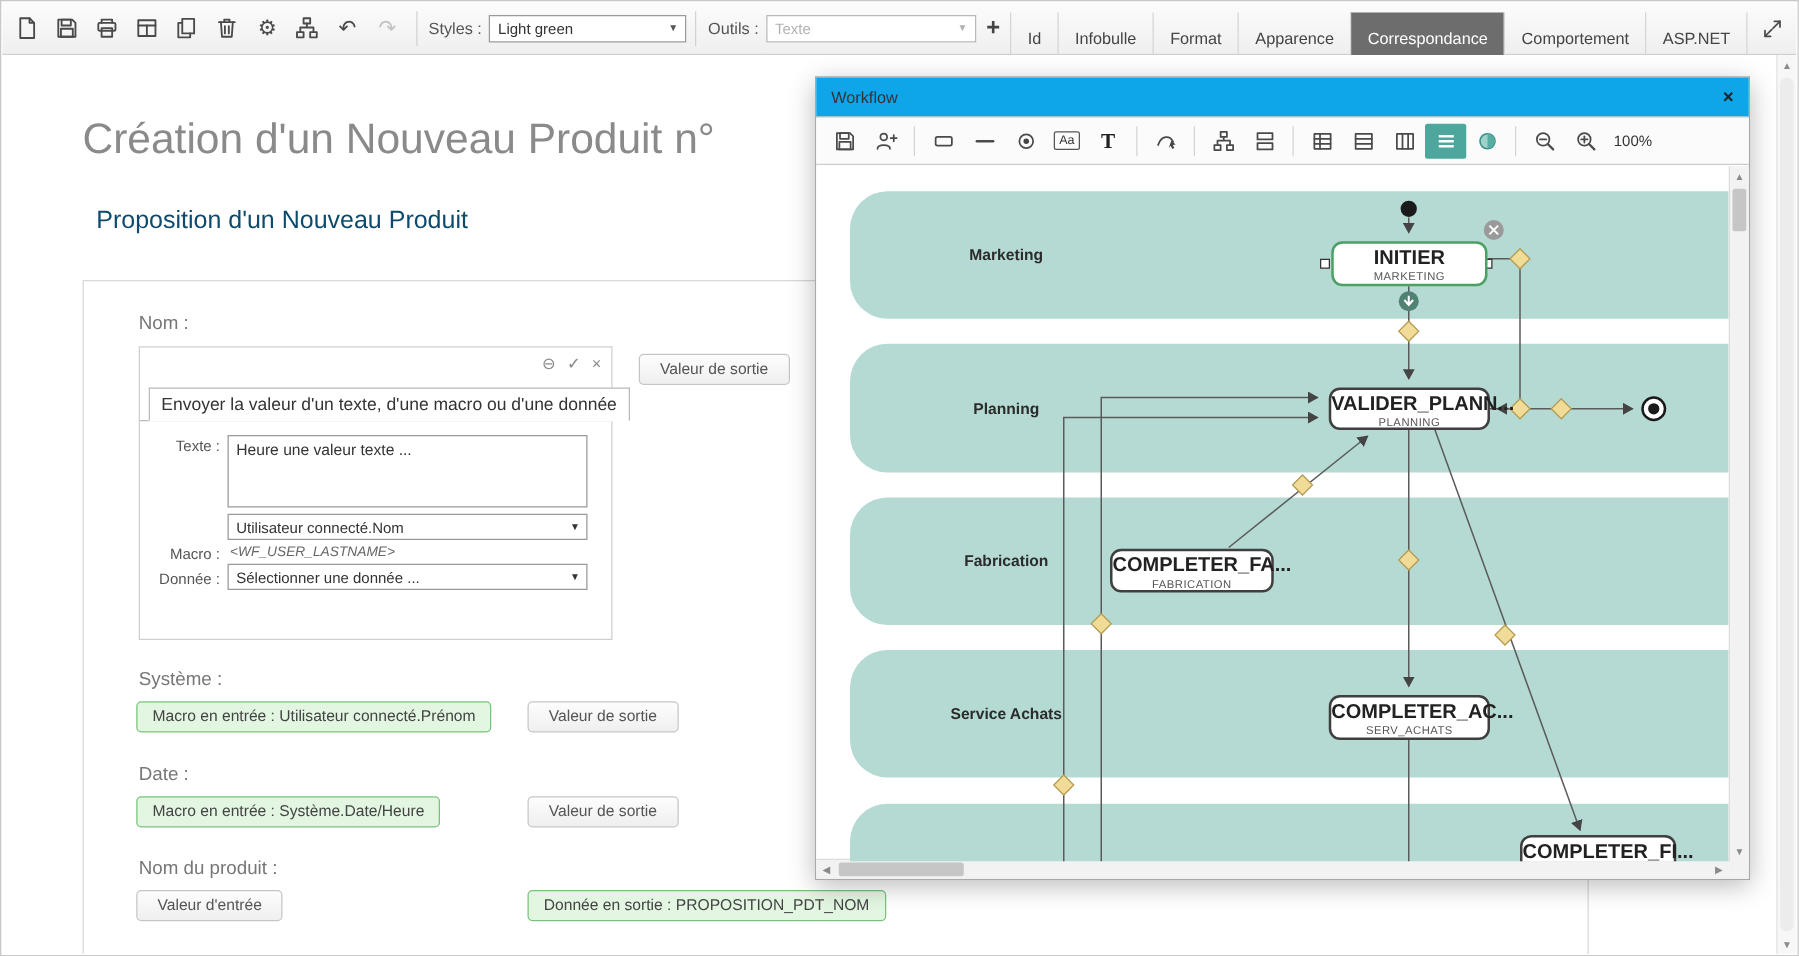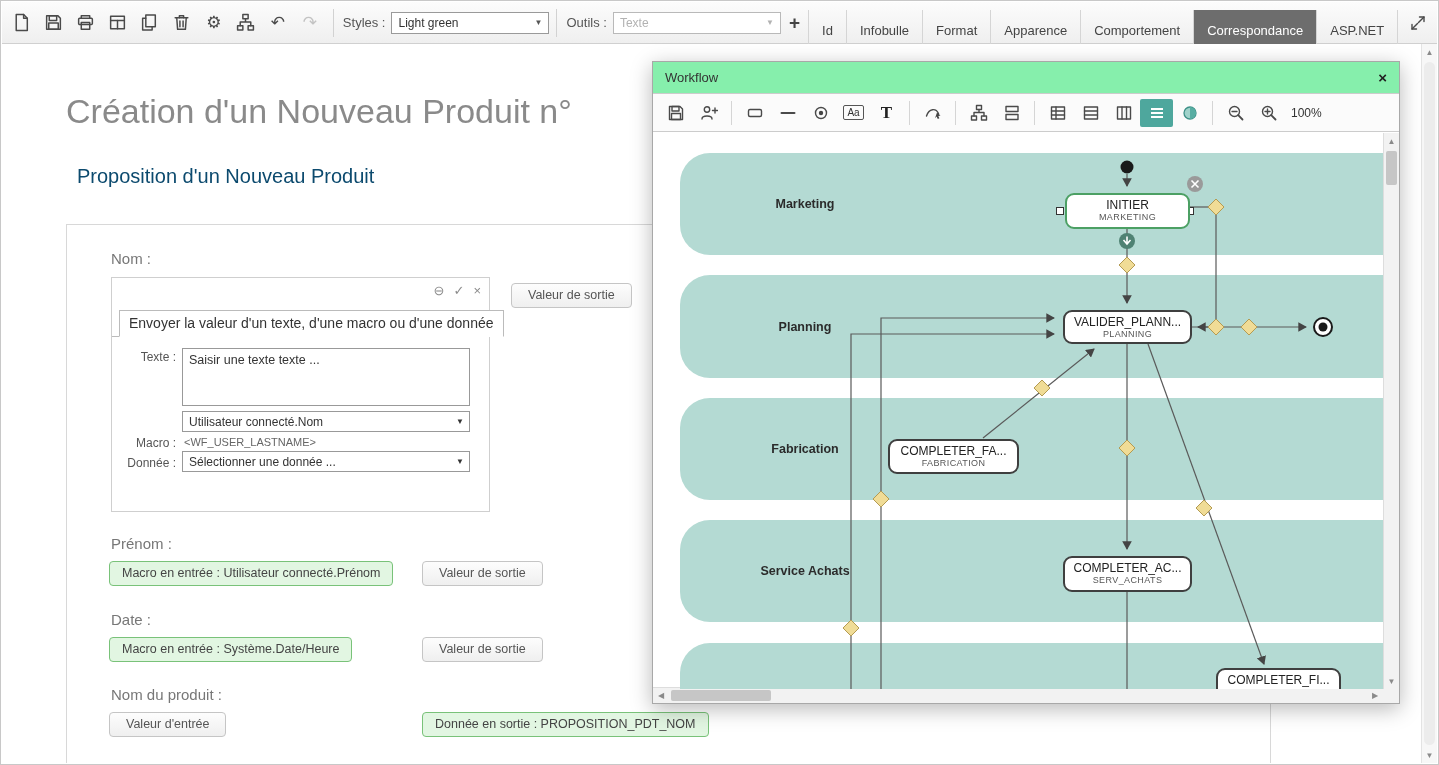--- a/index.html
+++ b/index.html
@@ -198,8 +198,8 @@
       <div class="tab">Infobulle</div>
       <div class="tab">Format</div>
       <div class="tab">Apparence</div>
+      <div class="tab active">Correspondance</div>
       <div class="tab">Comportement</div>
-      <div class="tab active">Correspondance</div>
       <div class="tab">ASP.NET</div>
     </div>
     <div class="expandbtn">

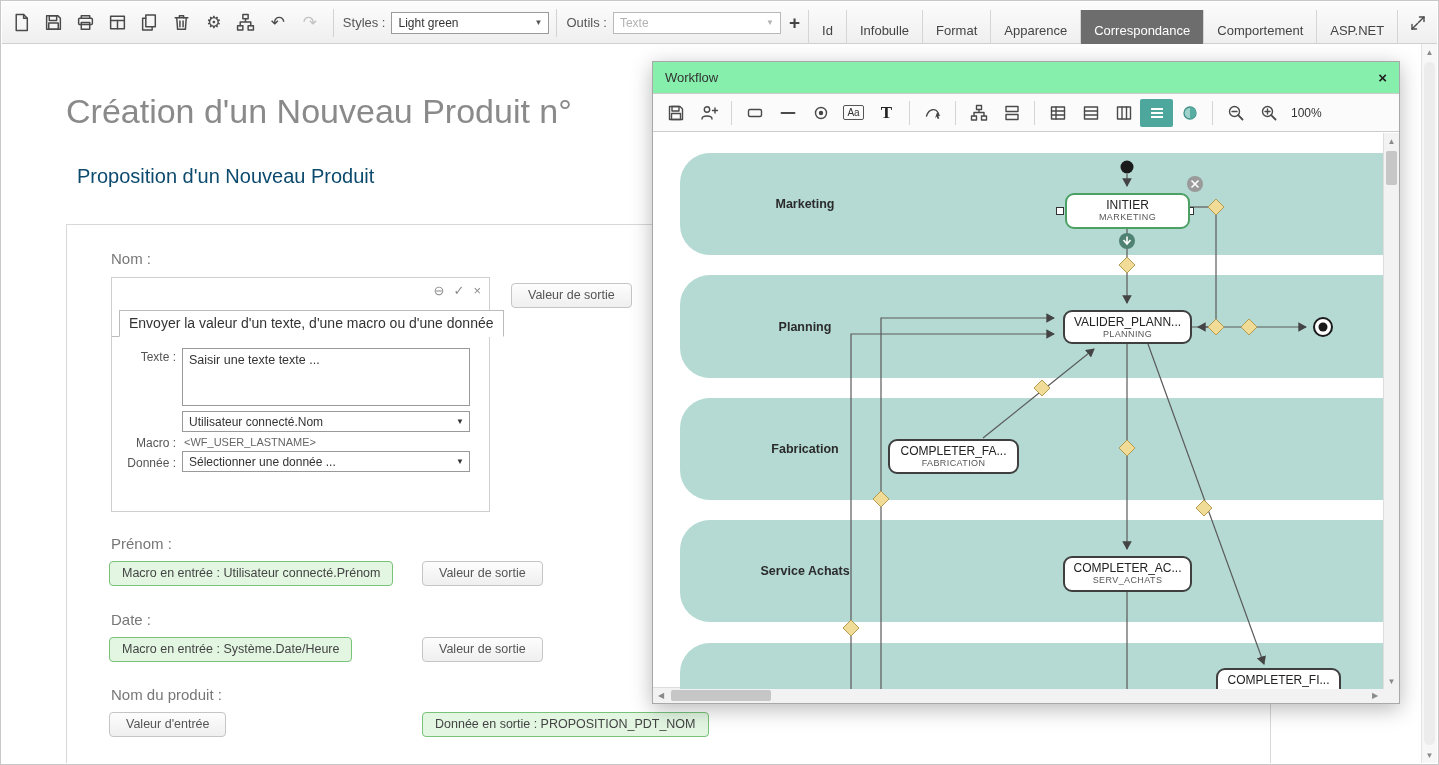--- a/index.html
+++ b/index.html
@@ -76,7 +76,7 @@
   
   .popup { position:absolute; left:651px; top:60px; width:748px; height:643px; background:#fff;
            border:1px solid #a8a8a8; box-shadow:0 5px 20px rgba(0,0,0,0.28); z-index:10; }
-  .popup-title { height:32px; background:#86efac; border-bottom:1px solid #ccc; display:flex;
+  .popup-title { height:32px; background:#0ea5e9; border-bottom:1px solid #ccc; display:flex;
                  align-items:center; justify-content:space-between; padding:0 12px;
                  font-size:13px; color:#333; }
   .popup-close { font-size:15px; font-weight:bold; color:#222; }

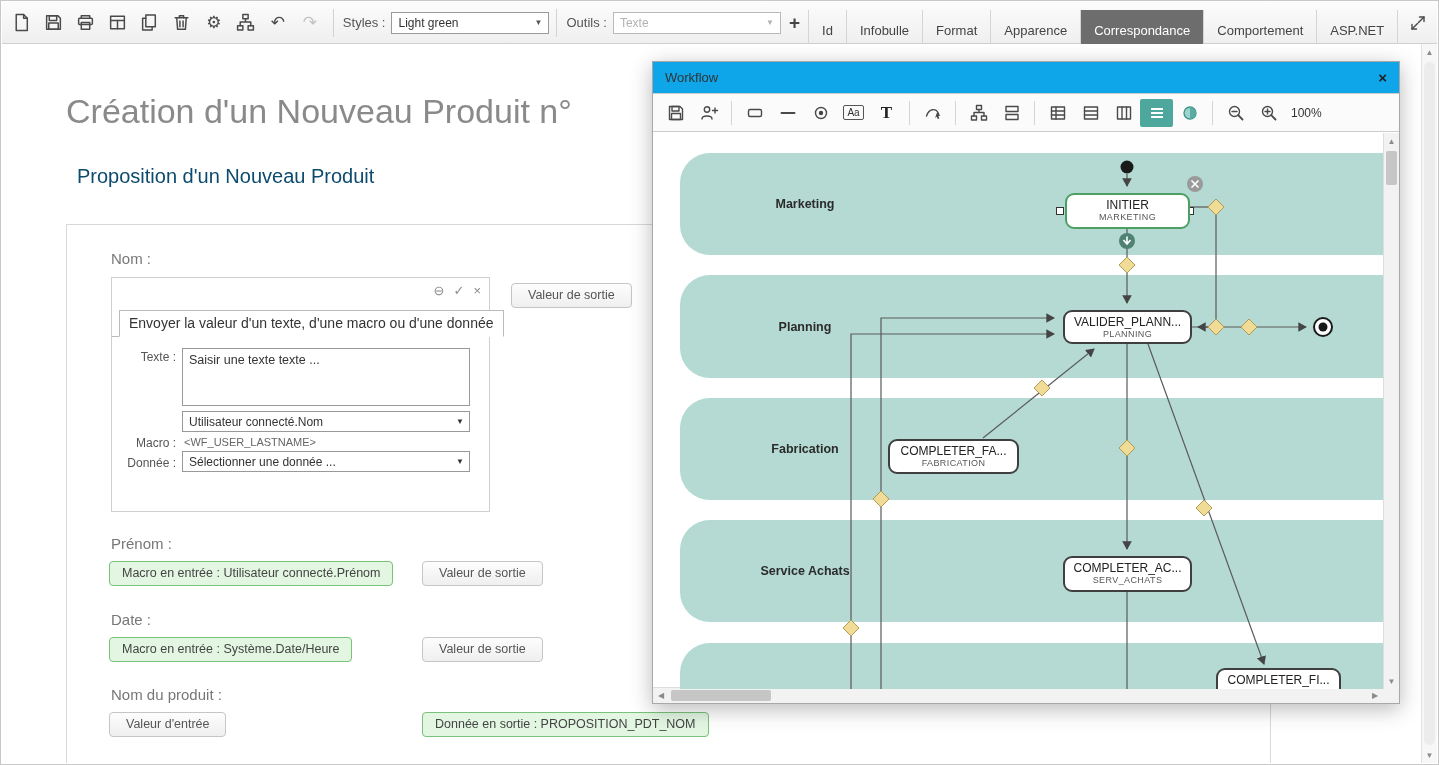--- a/index.html
+++ b/index.html
@@ -98,7 +98,7 @@
   .wfnode { position:absolute; z-index:3; background:#fff; border:2px solid #3f3f3f; border-radius:9px;
             text-align:center; padding-top:3px; }
   .wfnode.selected { border-color:#4ca064; }
-  .wfnode .t1 { font-size:12px; font-weight:normal; color:#222; }
+  .wfnode .t1 { font-size:16px; font-weight:bold; color:#222; }
   .wfnode .t2 { font-size:9px; color:#555; letter-spacing:0.4px; }
 
   .popup-vscroll { position:absolute; right:0; top:71px; width:16px; height:556px;

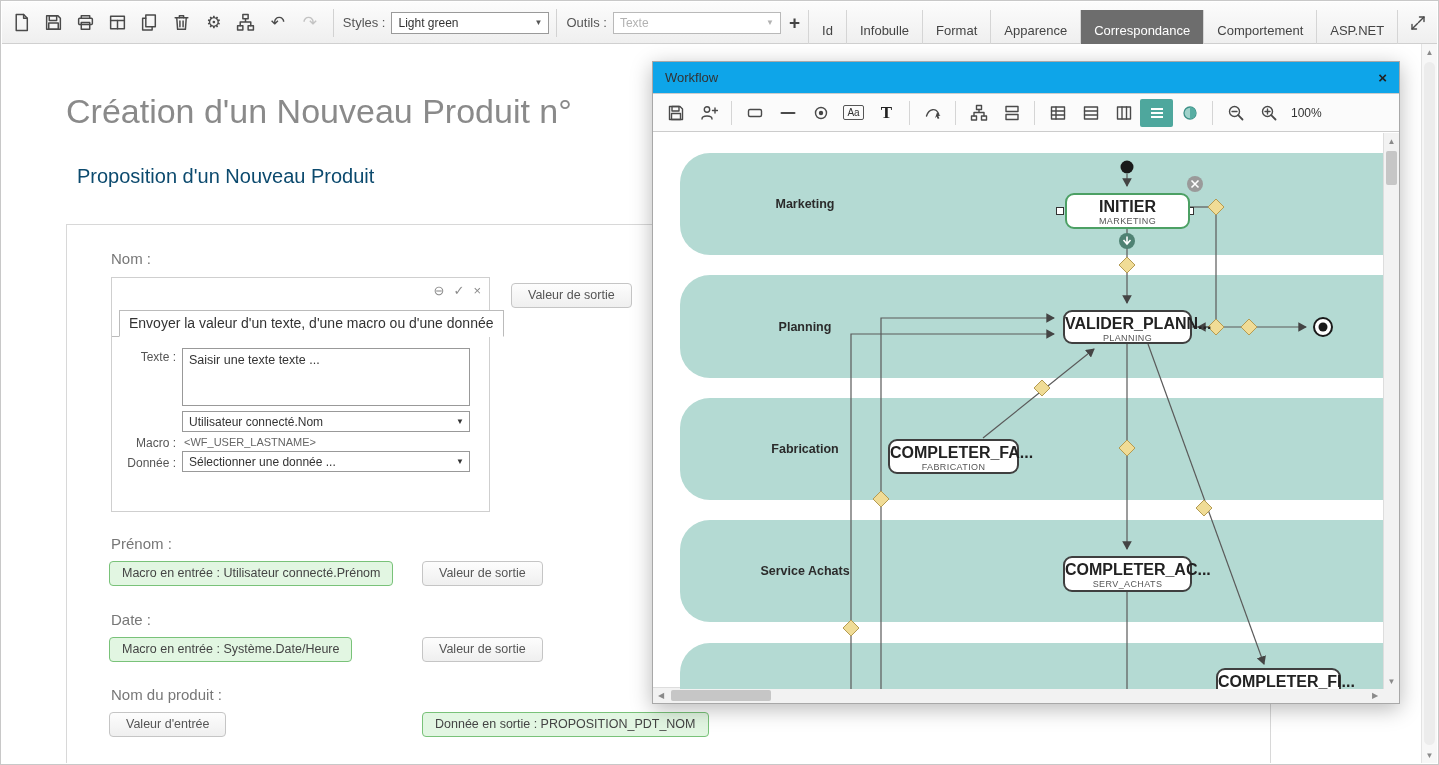--- a/index.html
+++ b/index.html
@@ -229,7 +229,7 @@
         <div class="editor-tab">Envoyer la valeur d'un texte, d'une macro ou d'une donnée</div>
 
         <div class="erow-label" style="top:72px;">Texte :</div>
-        <div class="etextarea">Saisir une texte texte ...</div>
+        <div class="etextarea">Heure une valeur texte ...</div>
 
         <div class="erow-label" style="top:137px;margin-top:21px;">Macro :</div>
         <div class="eselect" style="top:133px;">

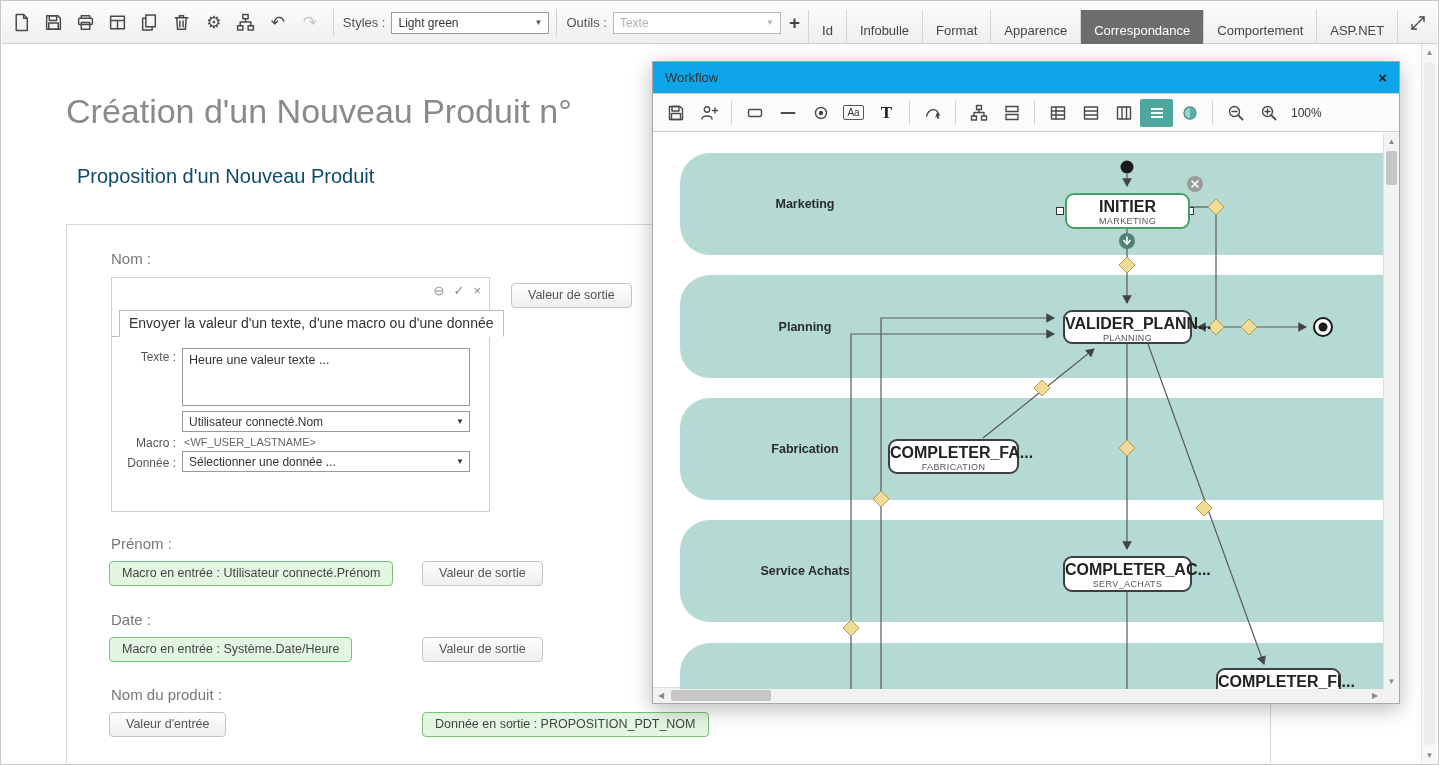--- a/index.html
+++ b/index.html
@@ -63,7 +63,7 @@
              background:#fff; display:flex; align-items:center; justify-content:space-between;
              font-size:12px; color:#333; padding:0 5px 0 6px; }
   .eselect .arrow { font-size:8px; color:#333; }
-  .etoken { position:absolute; left:72px; top:158px; font-size:11px; color:#666; }
+  .etoken { position:absolute; left:72px; top:158px; font-size:11px; color:#666;font-style:italic; }
 
   
   .main-scroll { position:absolute; top:43px; right:1px; bottom:1px; width:16px;

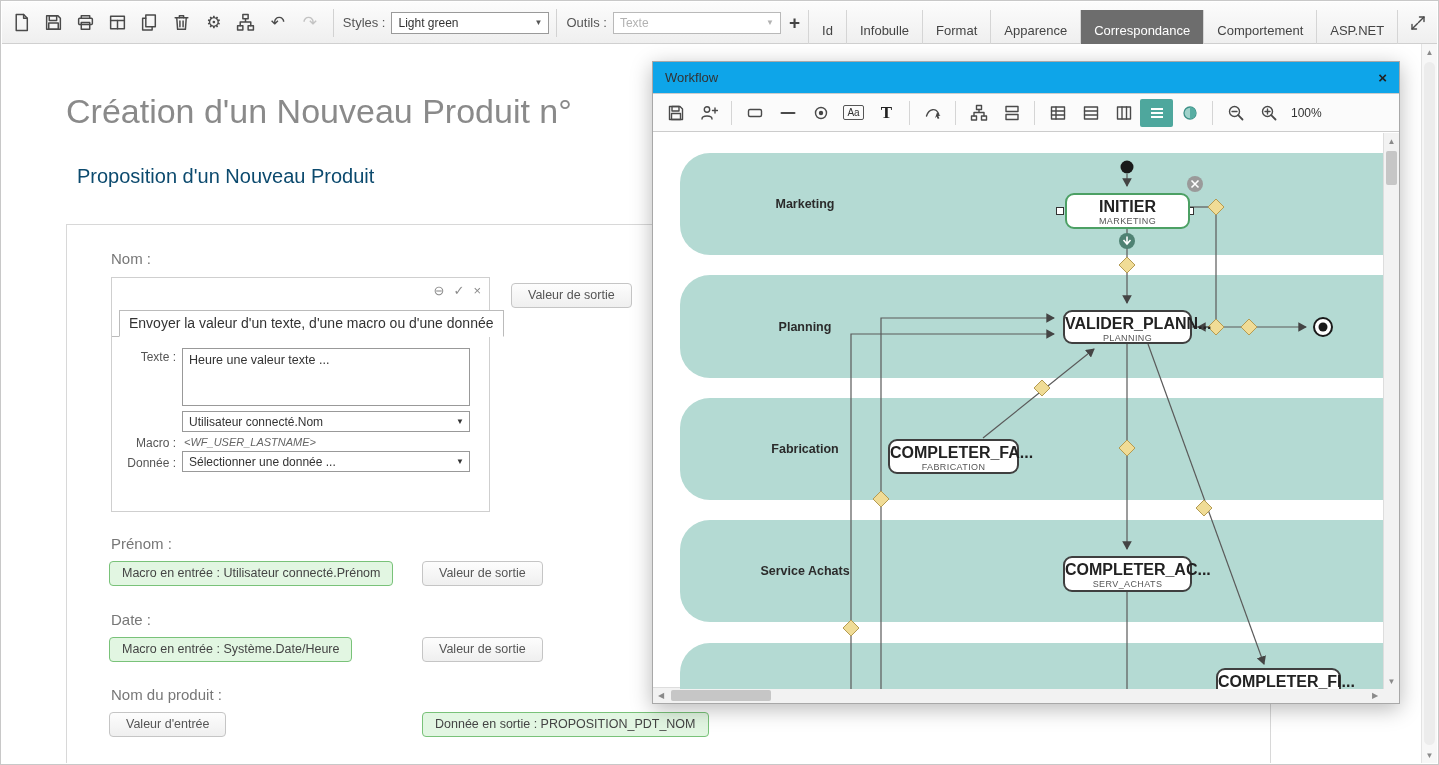--- a/index.html
+++ b/index.html
@@ -247,7 +247,7 @@
 
       <div class="btn-gray" style="left:444px; top:58px;">Valeur de sortie</div>
 
-      <div class="flabel" style="left:44px; top:310px;">Prénom :</div>
+      <div class="flabel" style="left:44px; top:310px;">Système :</div>
       <div class="badge-green" style="left:42px; top:336px;">Macro en entrée : Utilisateur connecté.Prénom</div>
       <div class="btn-gray" style="left:355px; top:336px;">Valeur de sortie</div>
 

